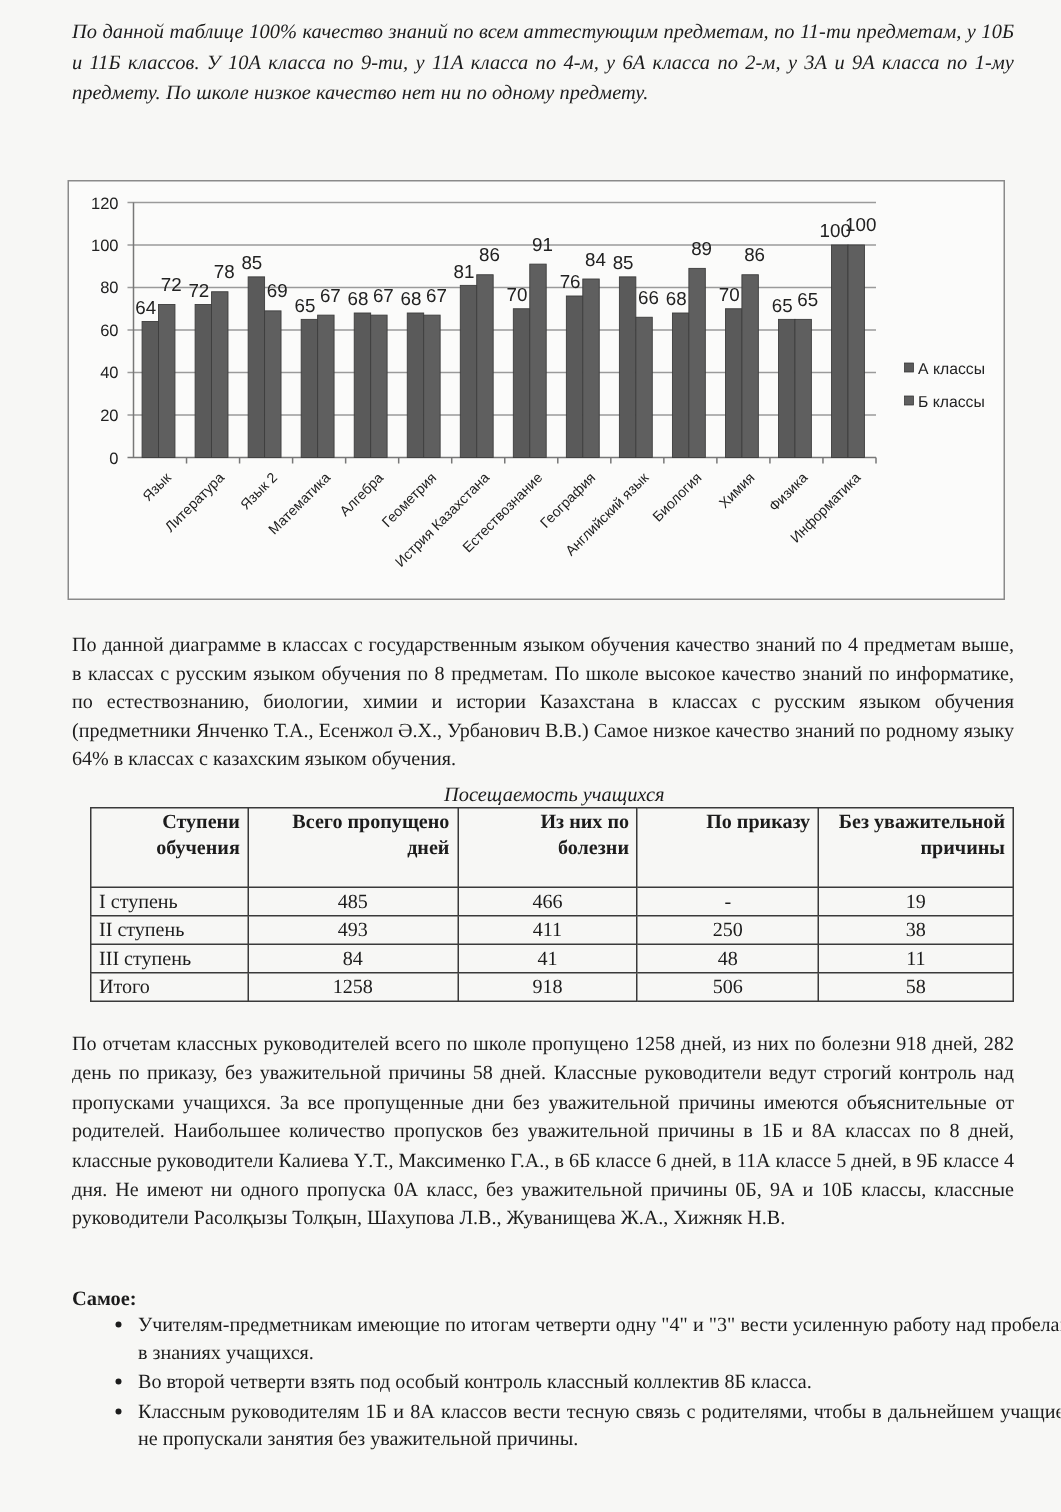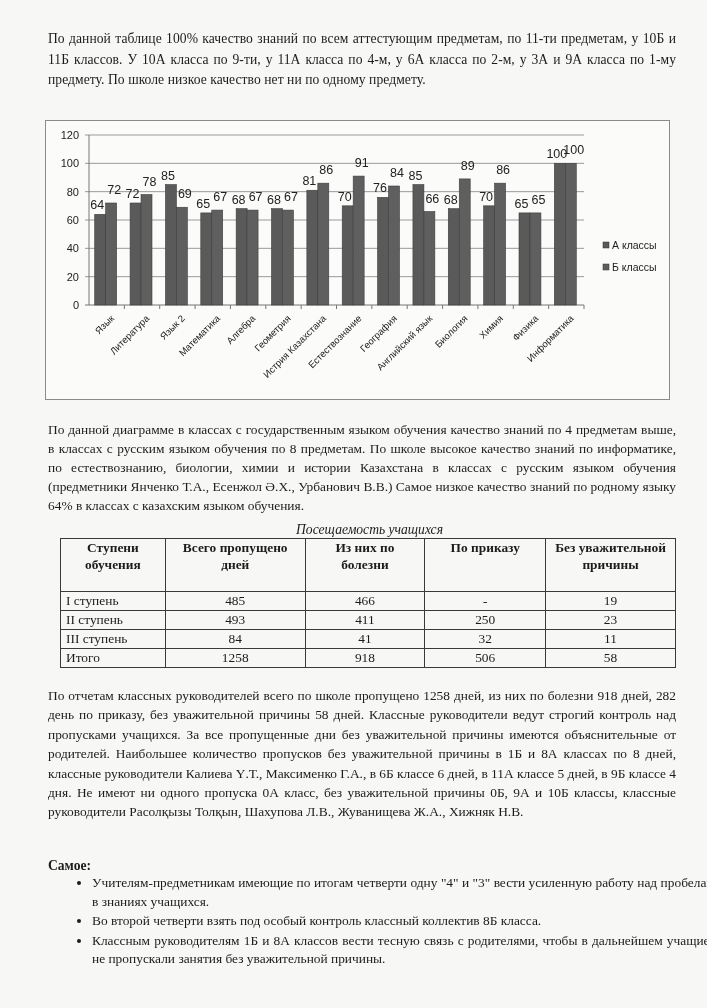--- a/index.html
+++ b/index.html
@@ -15,7 +15,7 @@
     font-size: 13.6px; line-height: 19.3px;
     text-align: justify; margin: 0;
   }
-  #p1 { top: 29px; line-height: 20.5px; letter-spacing: 0.05px; }
+  #p1 { top: 11px; line-height: 20.5px; letter-spacing: 0.05px; font-style: italic; }
   #p2 { top: 420px; font-size: 13.4px; line-height: 19px; }
   #p3 { top: 686px; font-size: 13.4px; line-height: 19.4px; }
 

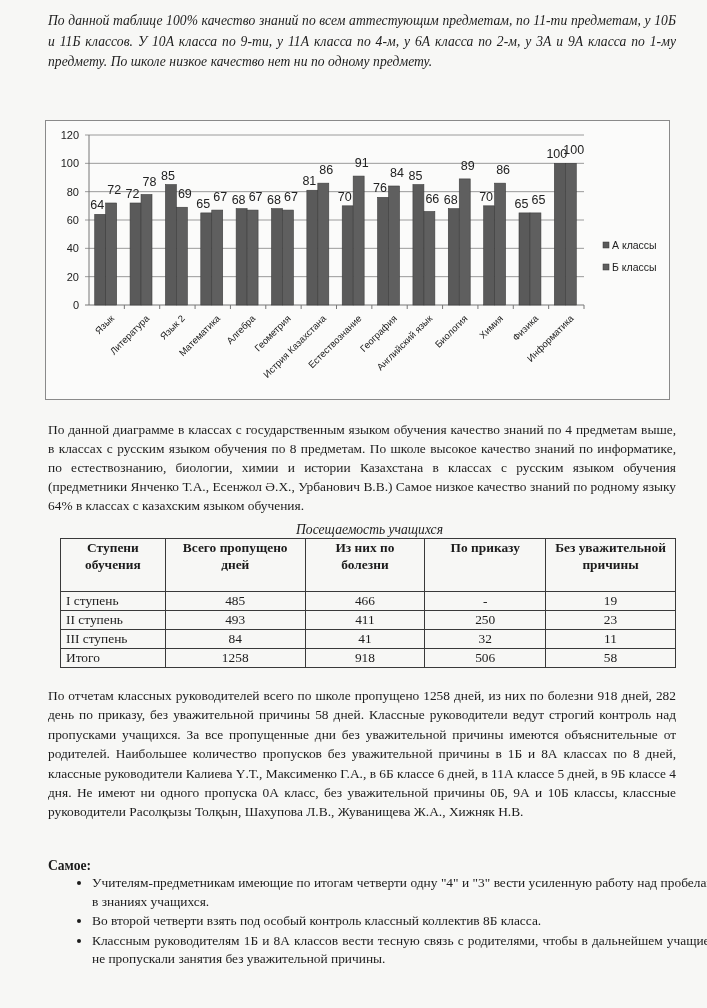--- a/index.html
+++ b/index.html
@@ -39,7 +39,7 @@
   table.att th, table.att td {
     border: 1px solid #3a3a3a; padding: 0 5px; vertical-align: top;
   }
-  table.att th { text-align: center; font-weight: bold; line-height: 16.5px; height: 51px; padding-top: 1px; }
+  table.att th { text-align: right; font-weight: bold; line-height: 16.5px; height: 51px; padding-top: 1px; }
   table.att td { height: 18px; line-height: 18px; }
   table.att td.num { text-align: center; }
   table.att col.c1 { width: 105px; }

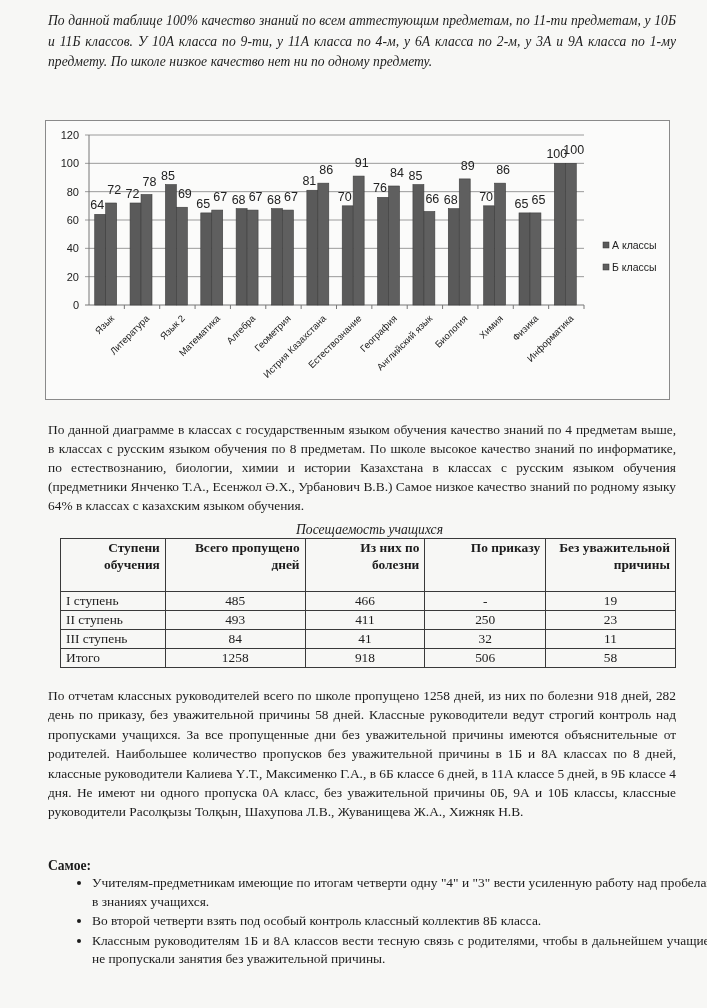--- a/index.html
+++ b/index.html
@@ -202,7 +202,7 @@
       <td class="num">493</td>
       <td class="num">411</td>
       <td class="num">250</td>
-      <td class="num">23</td>
+      <td class="num">38</td>
     </tr>
     <tr>
       <td>III ступень</td>

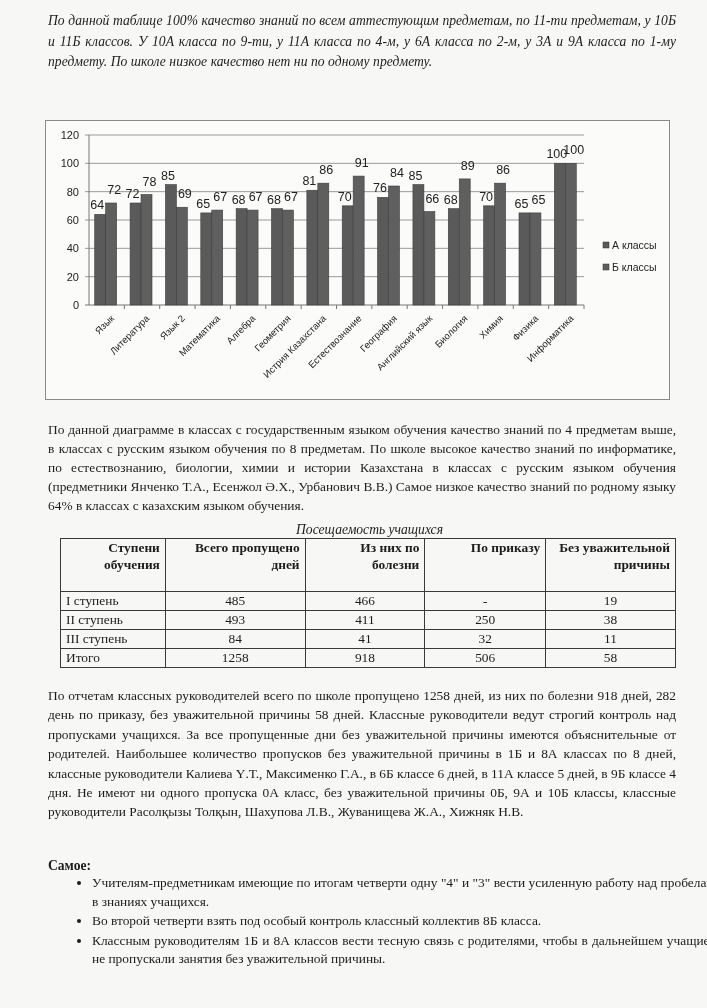--- a/index.html
+++ b/index.html
@@ -208,7 +208,7 @@
       <td>III ступень</td>
       <td class="num">84</td>
       <td class="num">41</td>
-      <td class="num">32</td>
+      <td class="num">48</td>
       <td class="num">11</td>
     </tr>
     <tr>

